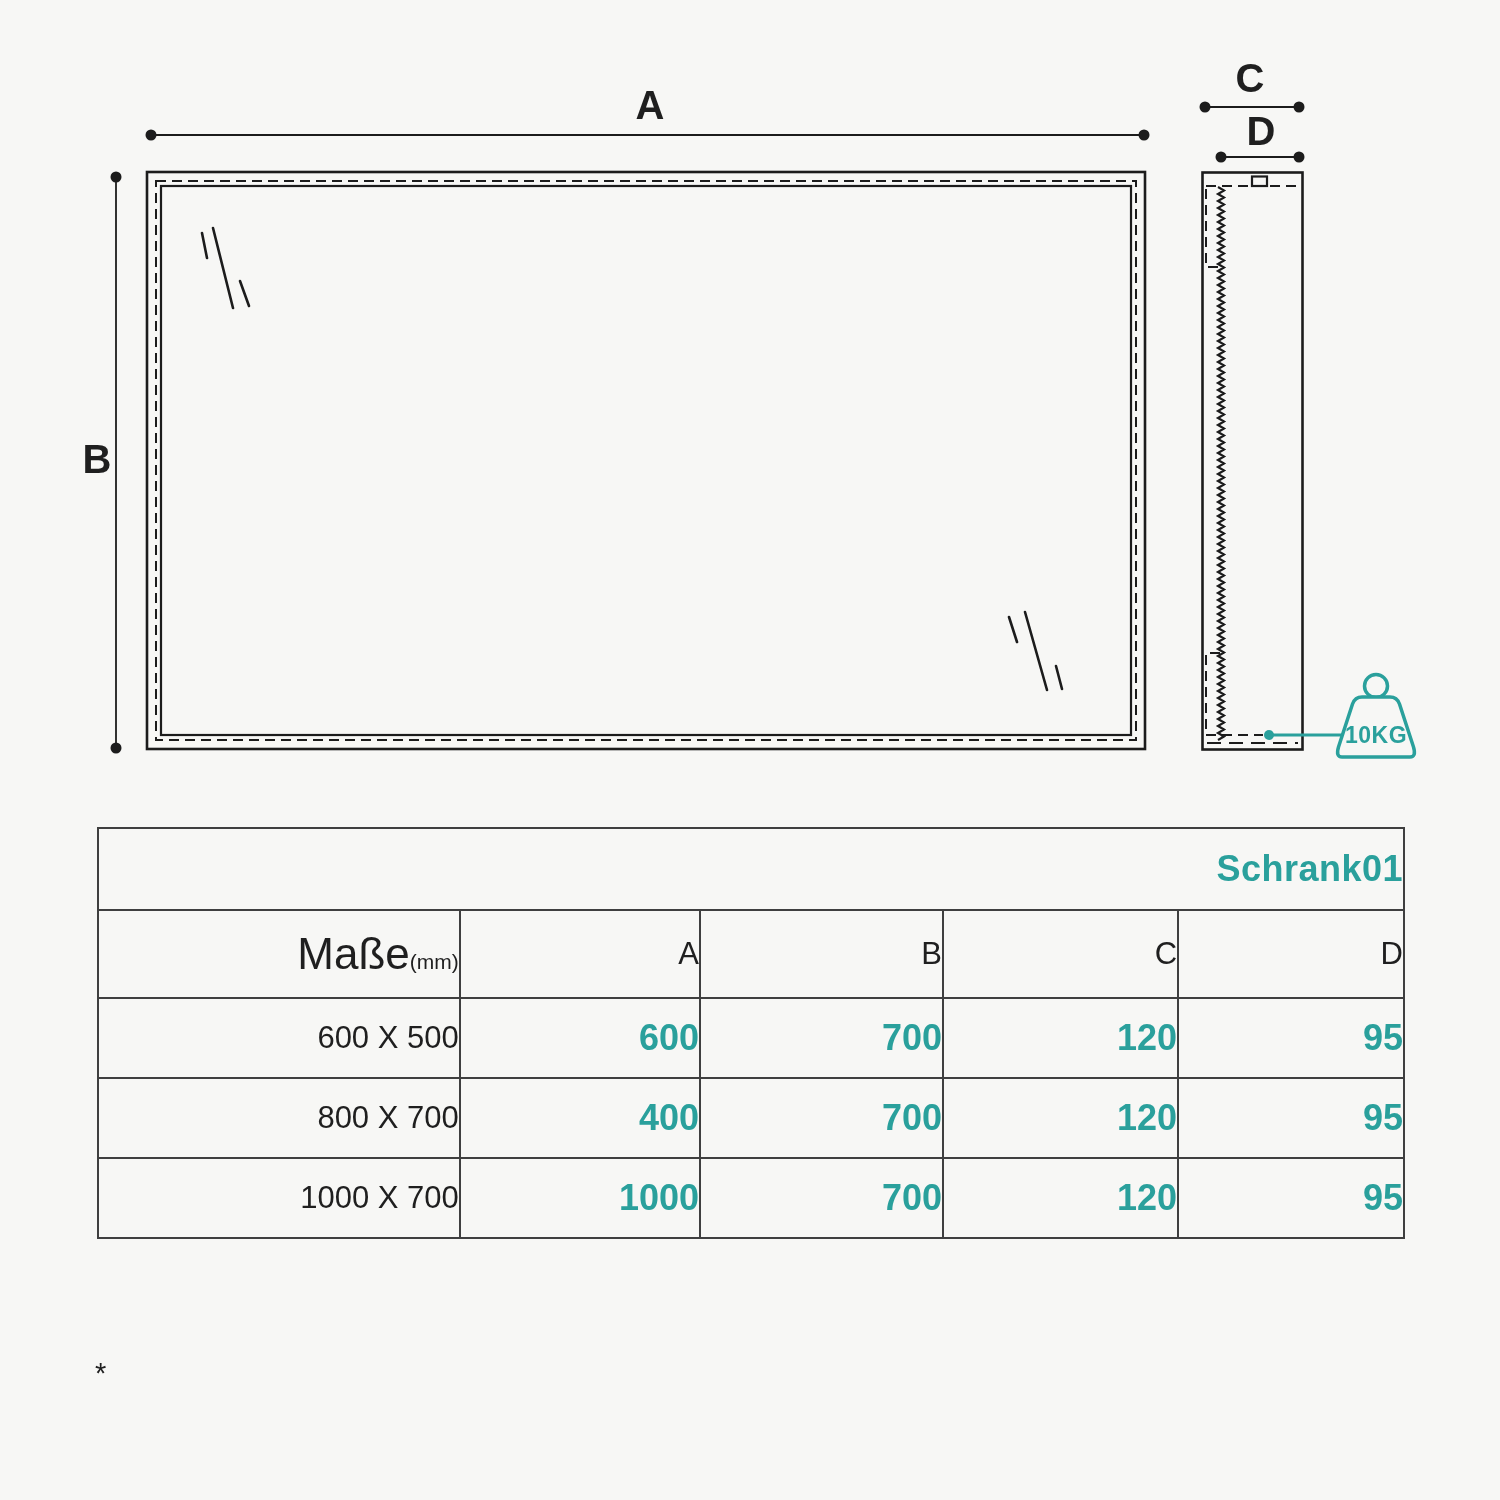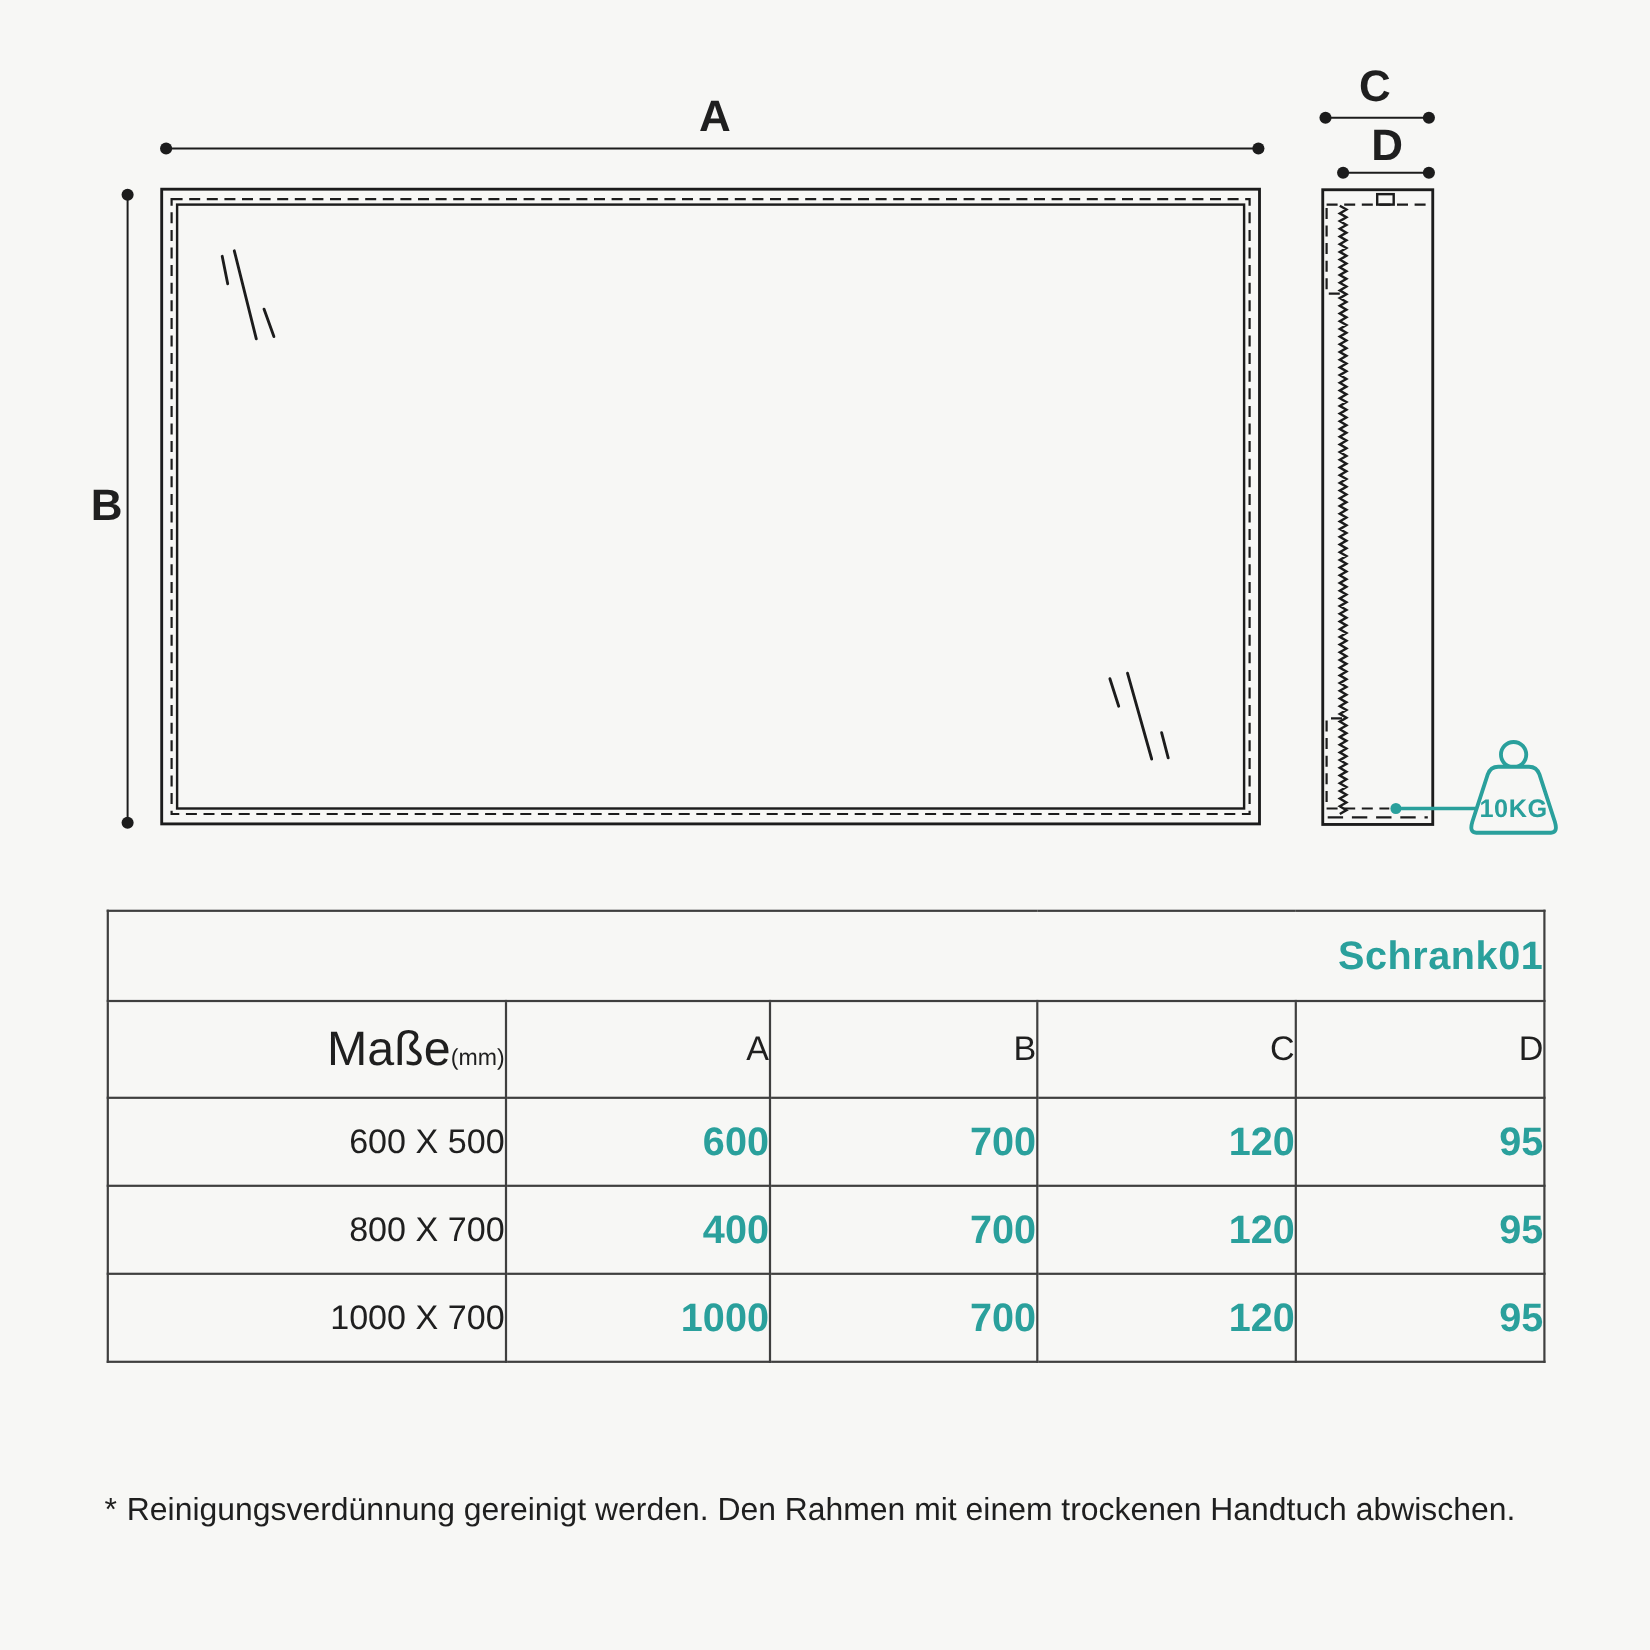--- a/index.html
+++ b/index.html
@@ -185,7 +185,6 @@
   <div class="footnote">
     <span class="marker">*</span>
     <div>
-      <div>Reinigungsverdünnung gereinigt werden. Den Rahmen mit einem trockenen Handtuch abwischen.</div>
     </div>
   </div>
 

